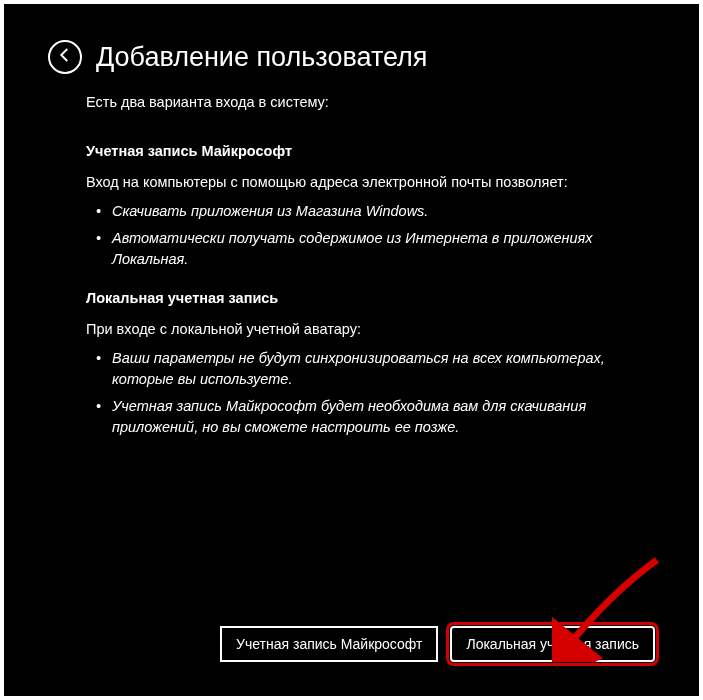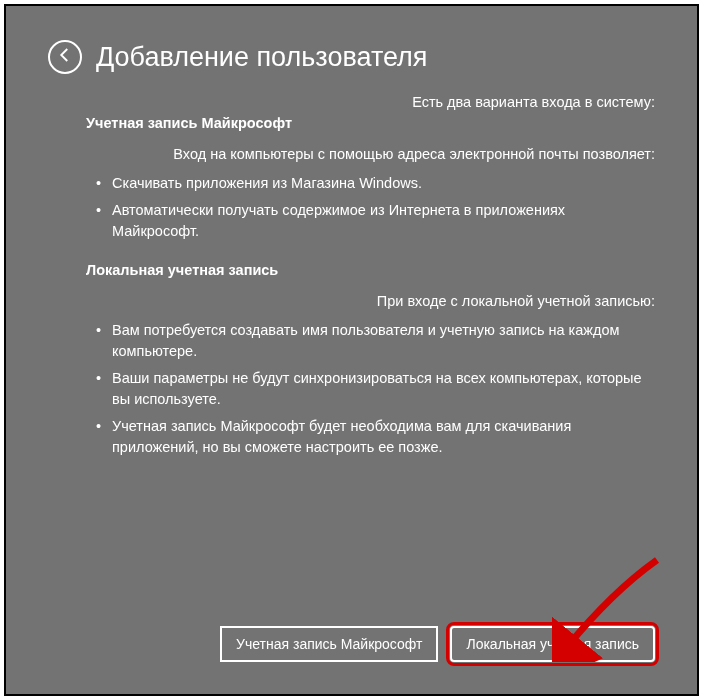--- a/index.html
+++ b/index.html
@@ -15,7 +15,7 @@
     left: 4px; top: 4px;
     width: 695px; height: 692px;
     border: 2px solid #000;
-    background: #737373;
+    background: #000000;
   }
   .dialog {
     position: absolute;

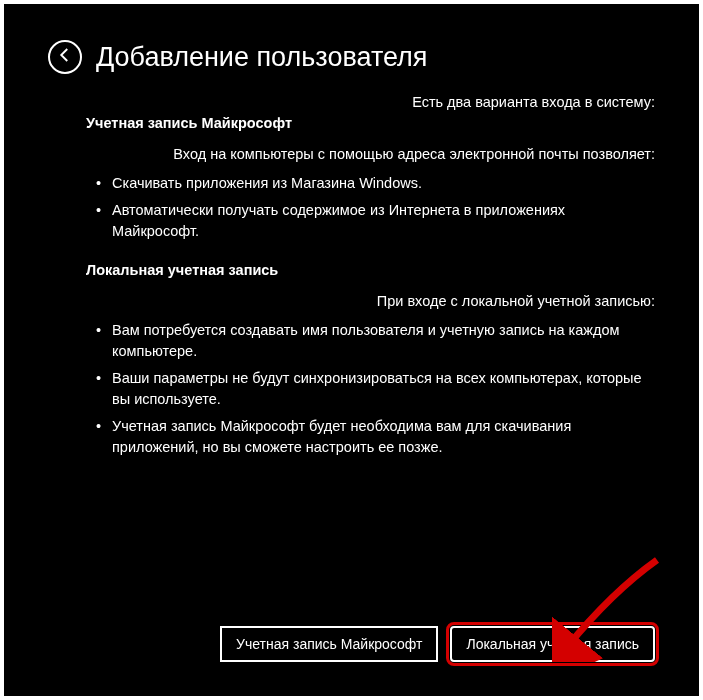--- a/index.html
+++ b/index.html
@@ -50,7 +50,7 @@
     font-size: 14.5px;
     line-height: 1.45;
   }
-  .intro { margin-bottom: 0; text-align: right; }
+  .intro { margin-bottom: 28px; }
   .section-head {
     font-weight: 600;
     margin-bottom: 10px;

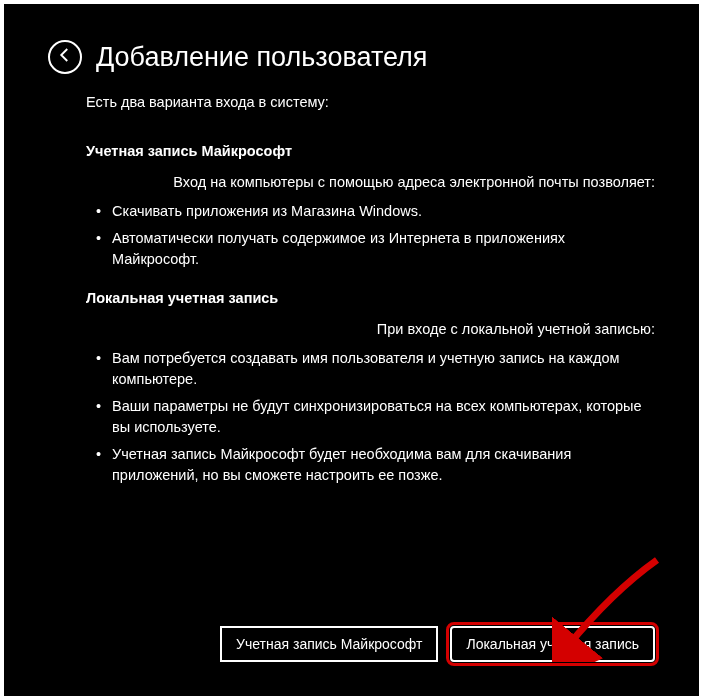--- a/index.html
+++ b/index.html
@@ -55,7 +55,7 @@
     font-weight: 600;
     margin-bottom: 10px;
   }
-  .section-sub { margin-bottom: 8px; text-align: right; }
+  .section-sub { margin-bottom: 8px; }
   ul.bullets {
     list-style: none;
     padding-left: 6px;

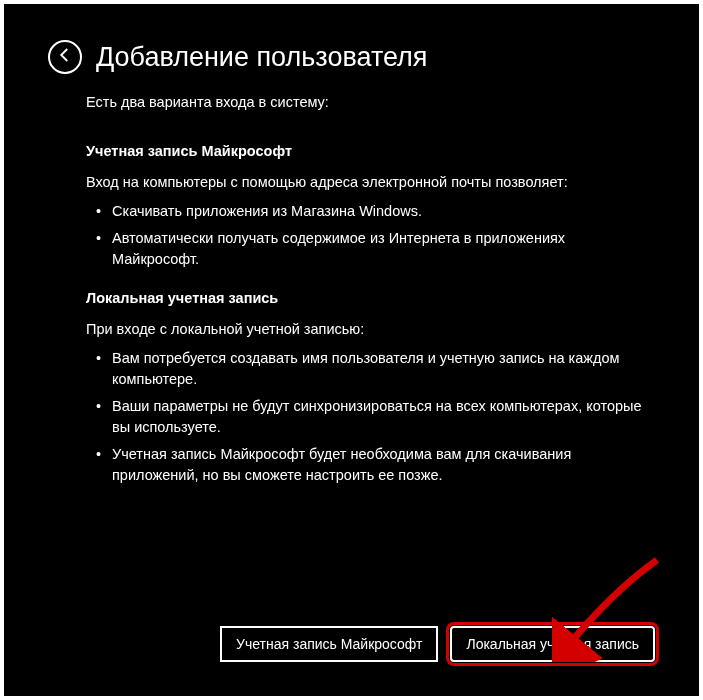--- a/index.html
+++ b/index.html
@@ -65,6 +65,7 @@
     position: relative;
     padding-left: 20px;
     margin-bottom: 6px;
+    font-style: italic;
   }
   ul.bullets li::before {
     content: "•";

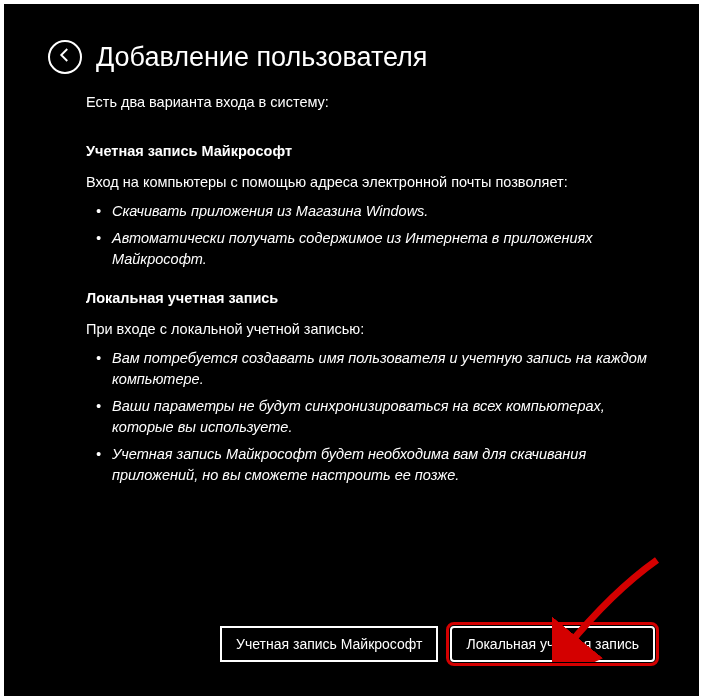--- a/index.html
+++ b/index.html
@@ -129,7 +129,7 @@
       <div class="section-sub">Вход на компьютеры с помощью адреса электронной почты позволяет:</div>
       <ul class="bullets">
         <li>Скачивать приложения из Магазина Windows.</li>
-        <li>Автоматически получать содержимое из Интернета в приложениях Майкрософт.</li>
+        <li>Автоматически получать содержимое из Интернета в приложениях Локальная.</li>
       </ul>
 
       <div class="section-head">Локальная учетная запись</div>

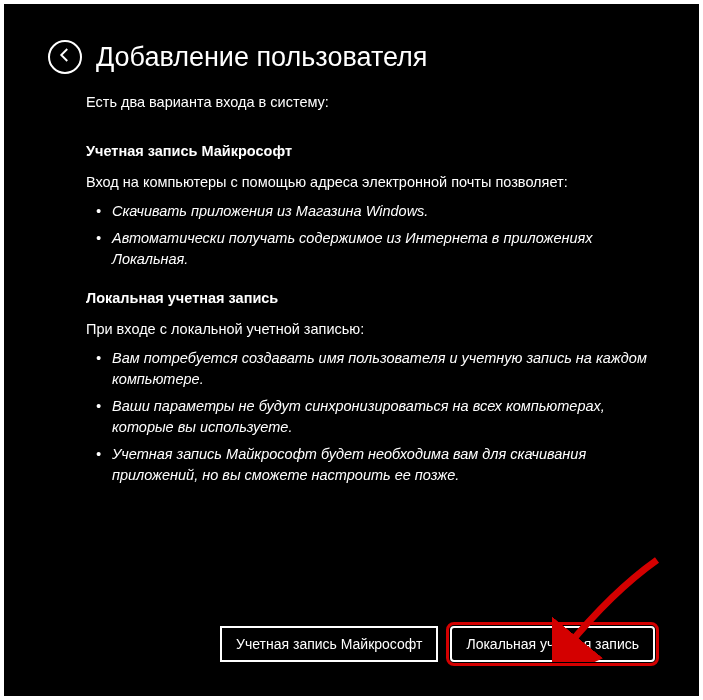--- a/index.html
+++ b/index.html
@@ -133,7 +133,7 @@
       </ul>
 
       <div class="section-head">Локальная учетная запись</div>
-      <div class="section-sub">При входе с локальной учетной записью:</div>
+      <div class="section-sub">При входе с локальной учетной аватару:</div>
       <ul class="bullets">
         <li>Вам потребуется создавать имя пользователя и учетную запись на каждом компьютере.</li>
         <li>Ваши параметры не будут синхронизироваться на всех компьютерах, которые вы используете.</li>

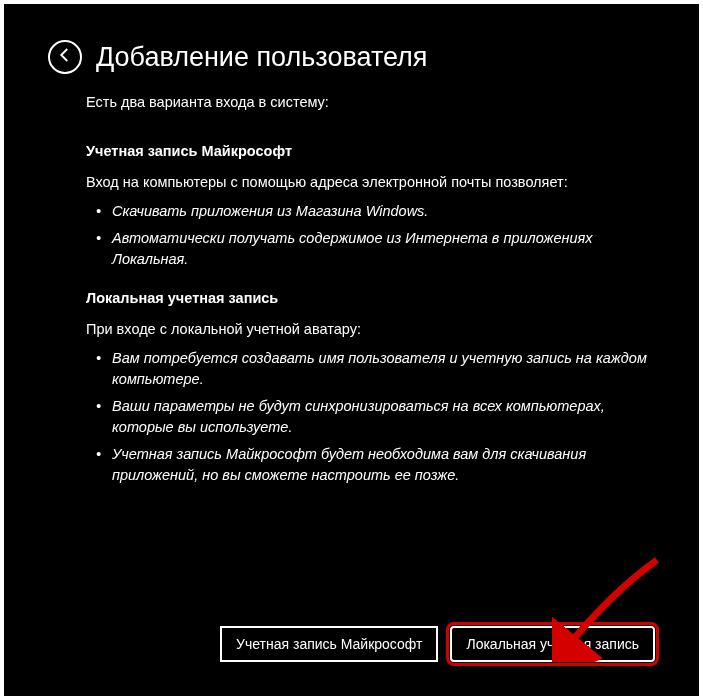--- a/index.html
+++ b/index.html
@@ -135,7 +135,6 @@
       <div class="section-head">Локальная учетная запись</div>
       <div class="section-sub">При входе с локальной учетной аватару:</div>
       <ul class="bullets">
-        <li>Вам потребуется создавать имя пользователя и учетную запись на каждом компьютере.</li>
         <li>Ваши параметры не будут синхронизироваться на всех компьютерах, которые вы используете.</li>
         <li>Учетная запись Майкрософт будет необходима вам для скачивания приложений, но вы сможете настроить ее позже.</li>
       </ul>

